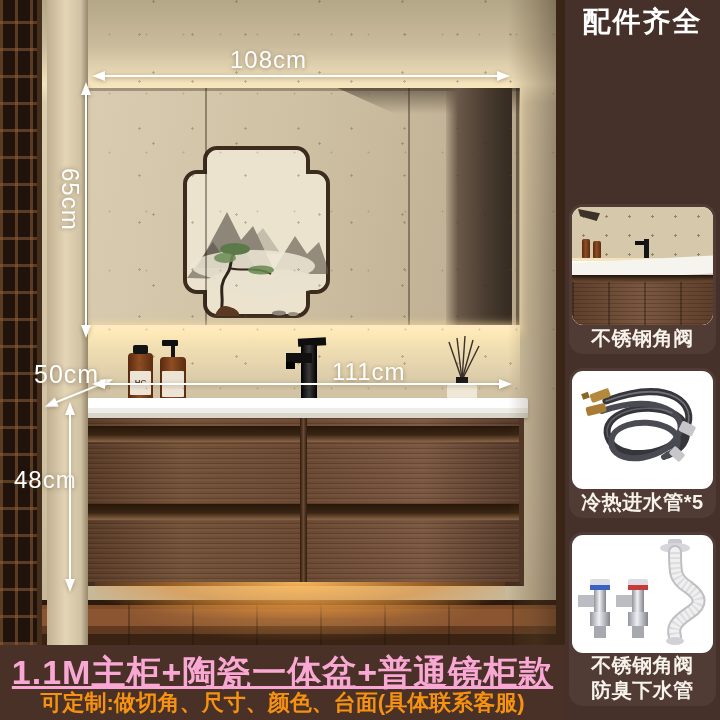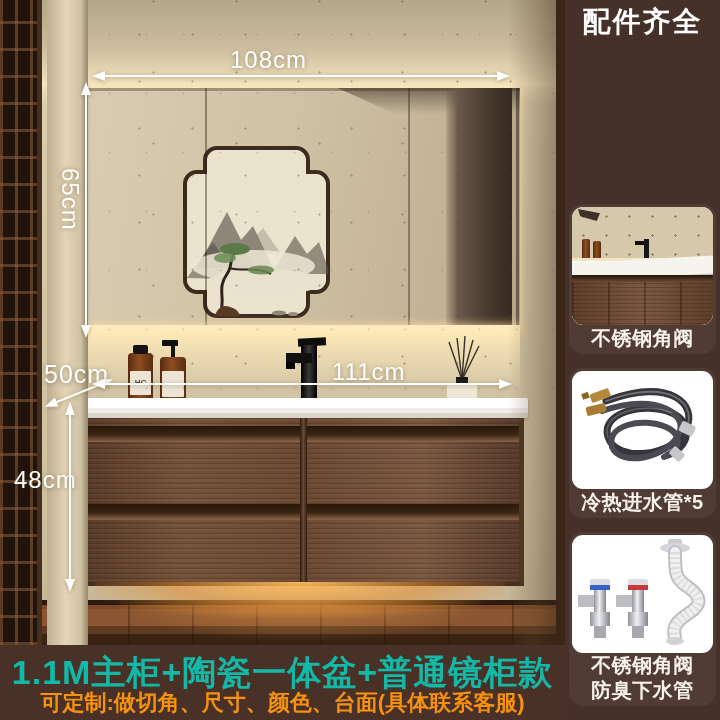--- a/index.html
+++ b/index.html
@@ -244,7 +244,7 @@
     <div class="dim-label dim-label-v" style="left:56px;top:168px">65cm</div>
     <div class="dim-v" style="left:85px;top:94px;height:232px"></div>
 
-    <div class="dim-label" style="left:44px;top:360px;font-size:25px">50cm</div>
+    <div class="dim-label" style="left:34px;top:360px;font-size:25px">50cm</div>
     <div class="dim-h" style="left:54px;top:392px;width:50px;transform:rotate(-22deg)"></div>
 
     <div class="dim-label" style="left:332px;top:358px">111cm</div>

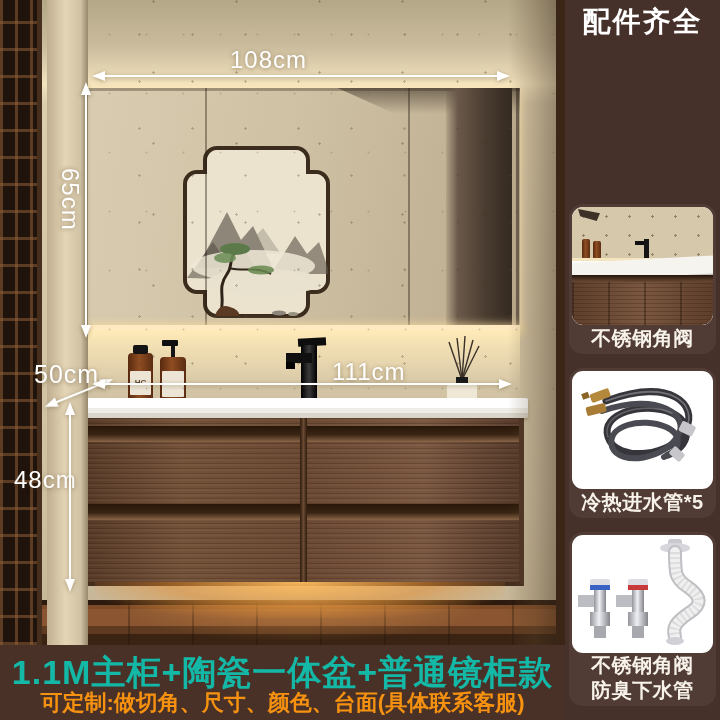--- a/index.html
+++ b/index.html
@@ -107,7 +107,7 @@
   
   .banner{position:absolute;left:0;top:645px;width:565px;height:75px;background:#4a3128;z-index:20;
     display:flex;flex-direction:column;align-items:center;justify-content:center;}
-  .banner-title{color:#14b8a6;font-size:34px;font-weight:bold;letter-spacing:1px;line-height:40px;white-space:nowrap;}
+  .banner-title{color:#f9a8d4;font-size:34px;font-weight:bold;letter-spacing:1px;line-height:40px;white-space:nowrap;text-decoration:underline;}
   .banner-subtitle{color:#f6920f;font-size:22px;font-weight:bold;line-height:22px;white-space:nowrap;}
 
   

